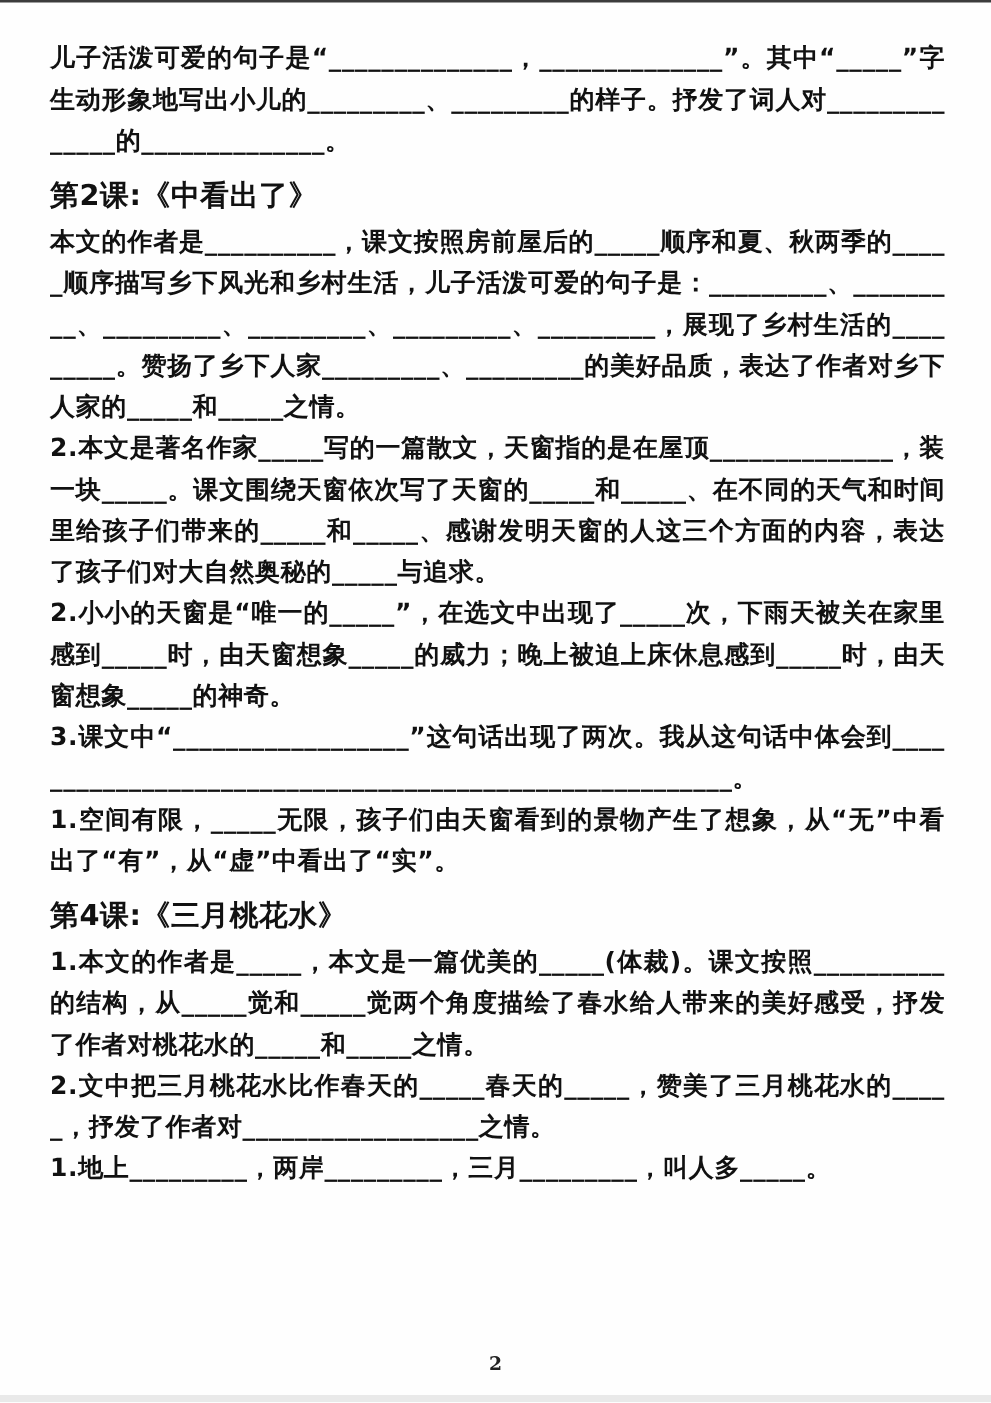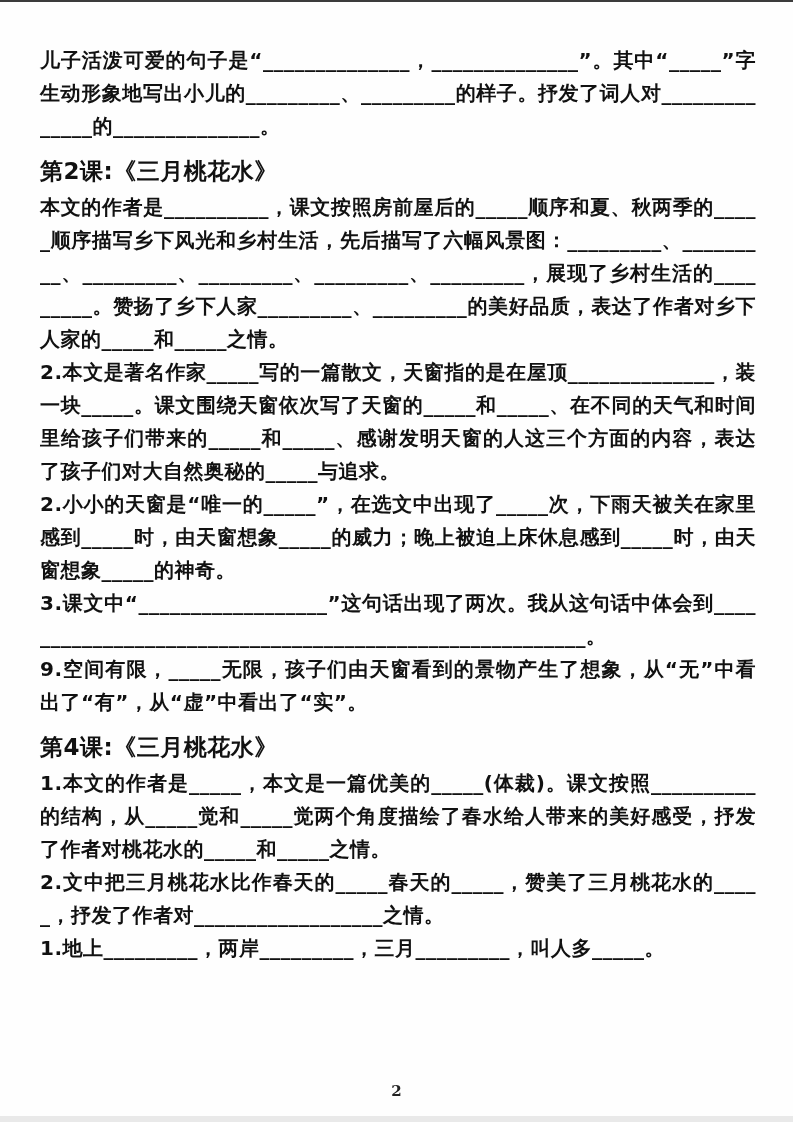--- a/index.html
+++ b/index.html
@@ -32,7 +32,7 @@
   }
   .content {
     position: absolute;
-    top: 44px;
+    top: 30px;
     left: 40px;
     right: 37px;
   }

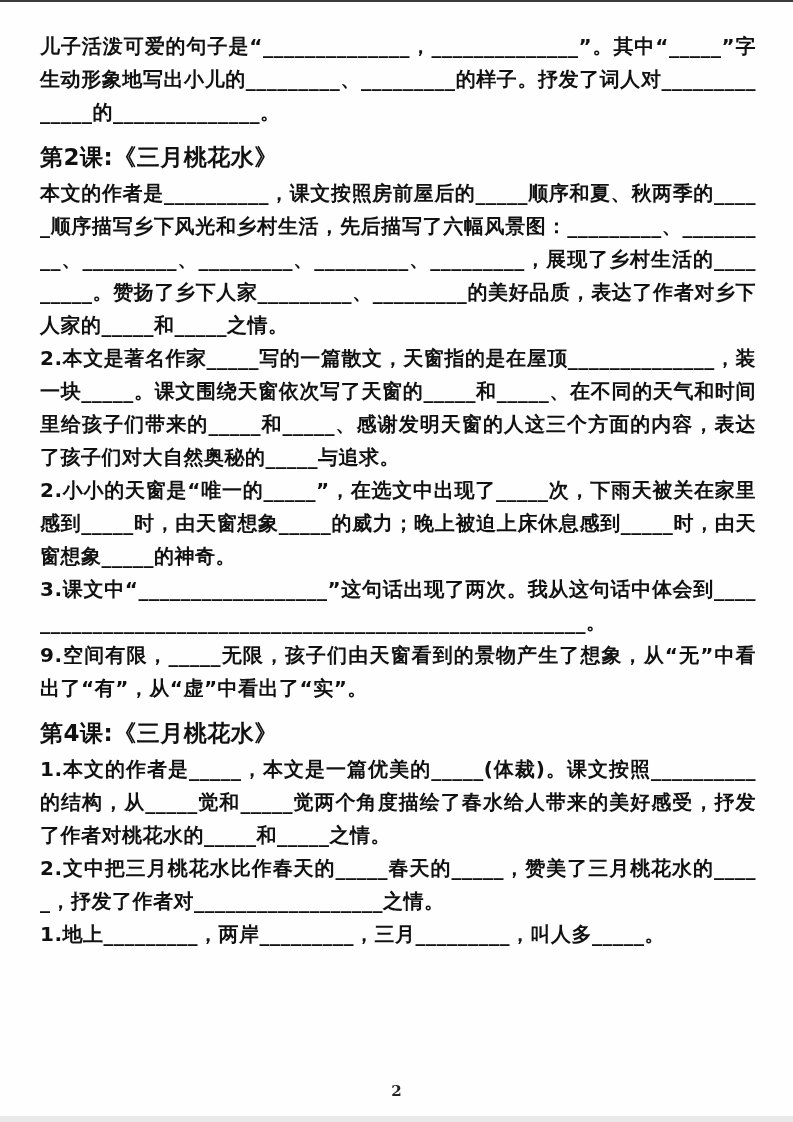--- a/index.html
+++ b/index.html
@@ -80,7 +80,7 @@
     </section>
 
     <section>
-      <h2 class="heading">第2课:《三月桃花水》</h2>
+      <h2 class="heading">第2课:《中看出了》</h2>
       <p class="para">本文的作者是__________，课文按照房前屋后的_____顺序和夏、秋两季的_____顺序描写乡下风光和乡村生活，先后描写了六幅风景图：_________、_________、_________、_________、_________、_________，展现了乡村生活的_________。赞扬了乡下人家_________、_________的美好品质，表达了作者对乡下人家的_____和_____之情。</p>
     </section>
 

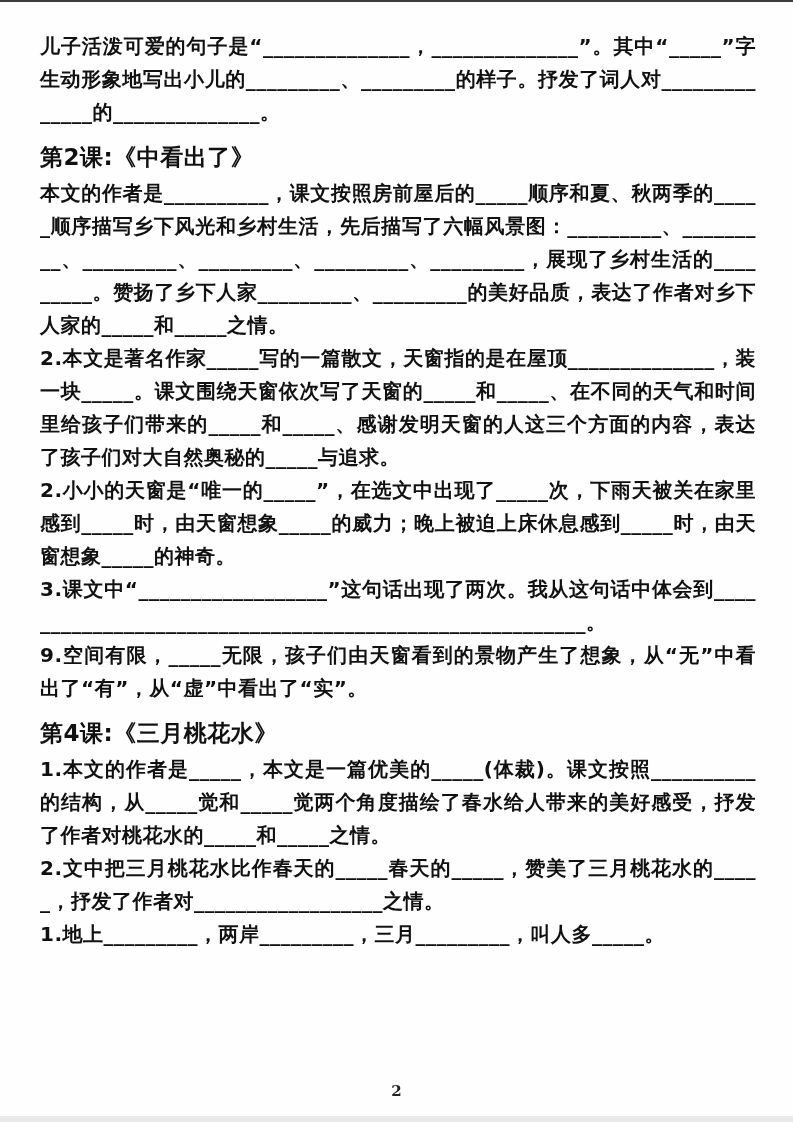--- a/index.html
+++ b/index.html
@@ -81,7 +81,7 @@
 
     <section>
       <h2 class="heading">第2课:《中看出了》</h2>
-      <p class="para">本文的作者是__________，课文按照房前屋后的_____顺序和夏、秋两季的_____顺序描写乡下风光和乡村生活，先后描写了六幅风景图：_________、_________、_________、_________、_________、_________，展现了乡村生活的_________。赞扬了乡下人家_________、_________的美好品质，表达了作者对乡下人家的_____和_____之情。</p>
+      <p class="para">本文的作者是__________，课文按照房前屋后的_____顺序和夏、秋两季的_____顺序描写乡下风光和乡村生活，儿子活泼可爱的句子是：_________、_________、_________、_________、_________、_________，展现了乡村生活的_________。赞扬了乡下人家_________、_________的美好品质，表达了作者对乡下人家的_____和_____之情。</p>
     </section>
 
     <section>

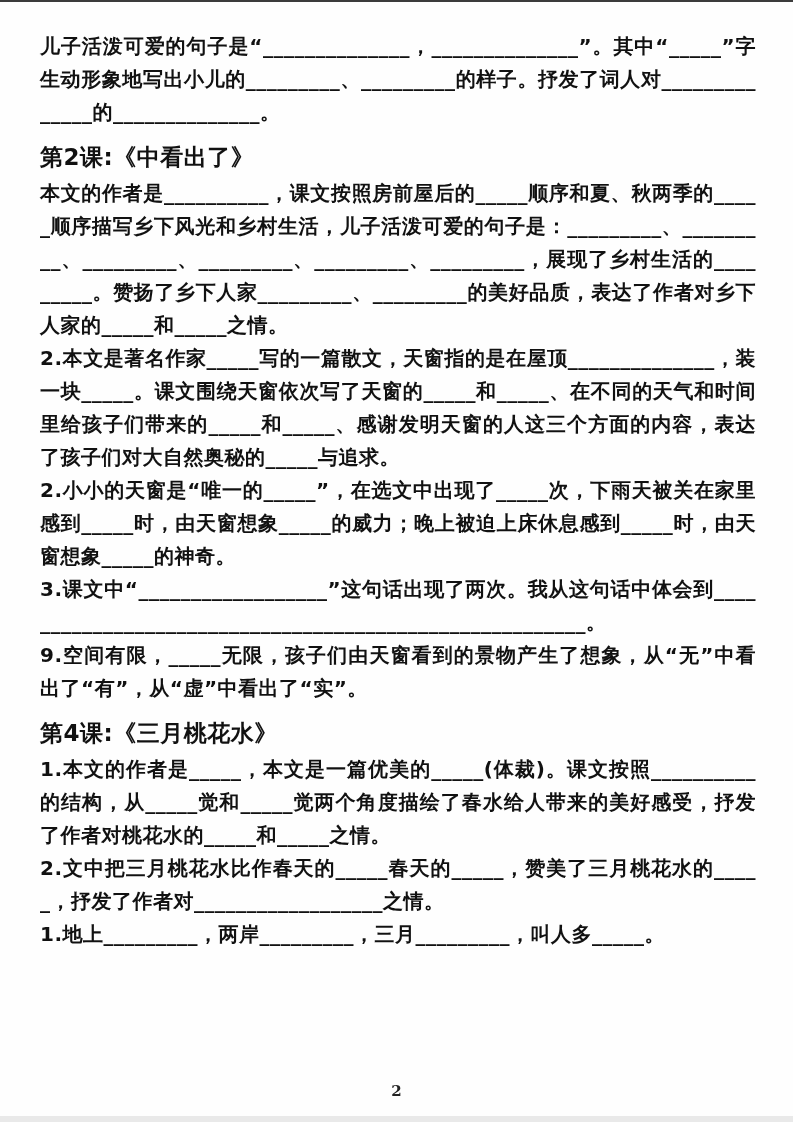--- a/index.html
+++ b/index.html
@@ -88,7 +88,7 @@
       <p class="para">2.本文是著名作家_____写的一篇散文，天窗指的是在屋顶______________，装一块_____。课文围绕天窗依次写了天窗的_____和_____、在不同的天气和时间里给孩子们带来的_____和_____、感谢发明天窗的人这三个方面的内容，表达了孩子们对大自然奥秘的_____与追求。</p>
       <p class="para">2.小小的天窗是“唯一的_____”，在选文中出现了_____次，下雨天被关在家里感到_____时，由天窗想象_____的威力；晚上被迫上床休息感到_____时，由天窗想象_____的神奇。</p>
       <p class="para">3.课文中“__________________”这句话出现了两次。我从这句话中体会到________________________________________________________。</p>
-      <p class="para">9.空间有限，_____无限，孩子们由天窗看到的景物产生了想象，从“无”中看出了“有”，从“虚”中看出了“实”。</p>
+      <p class="para">1.空间有限，_____无限，孩子们由天窗看到的景物产生了想象，从“无”中看出了“有”，从“虚”中看出了“实”。</p>
     </section>
 
     <section>

